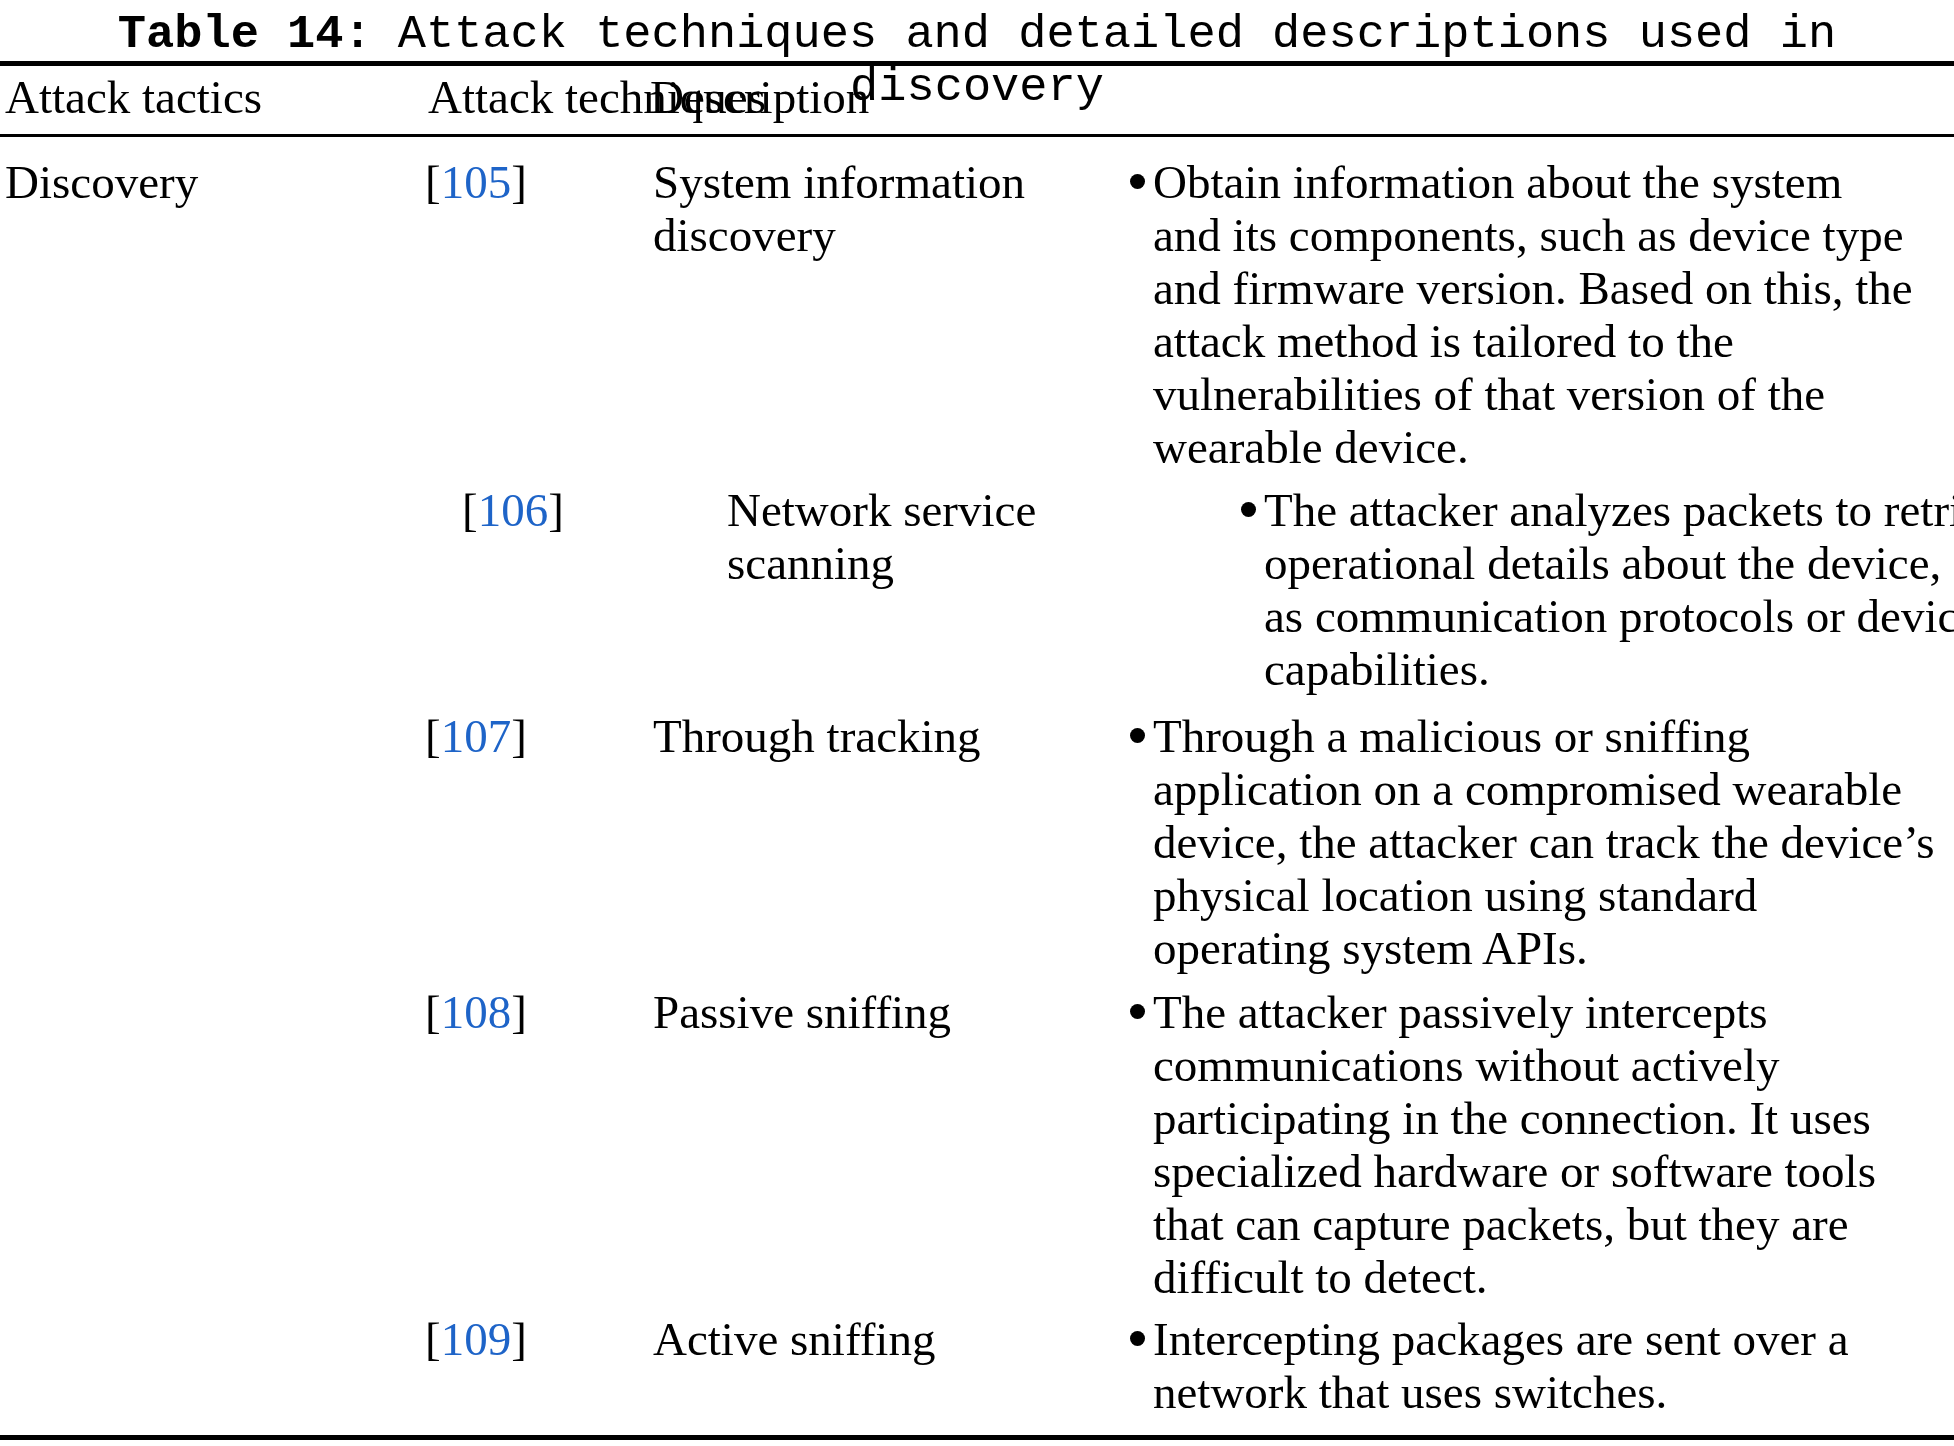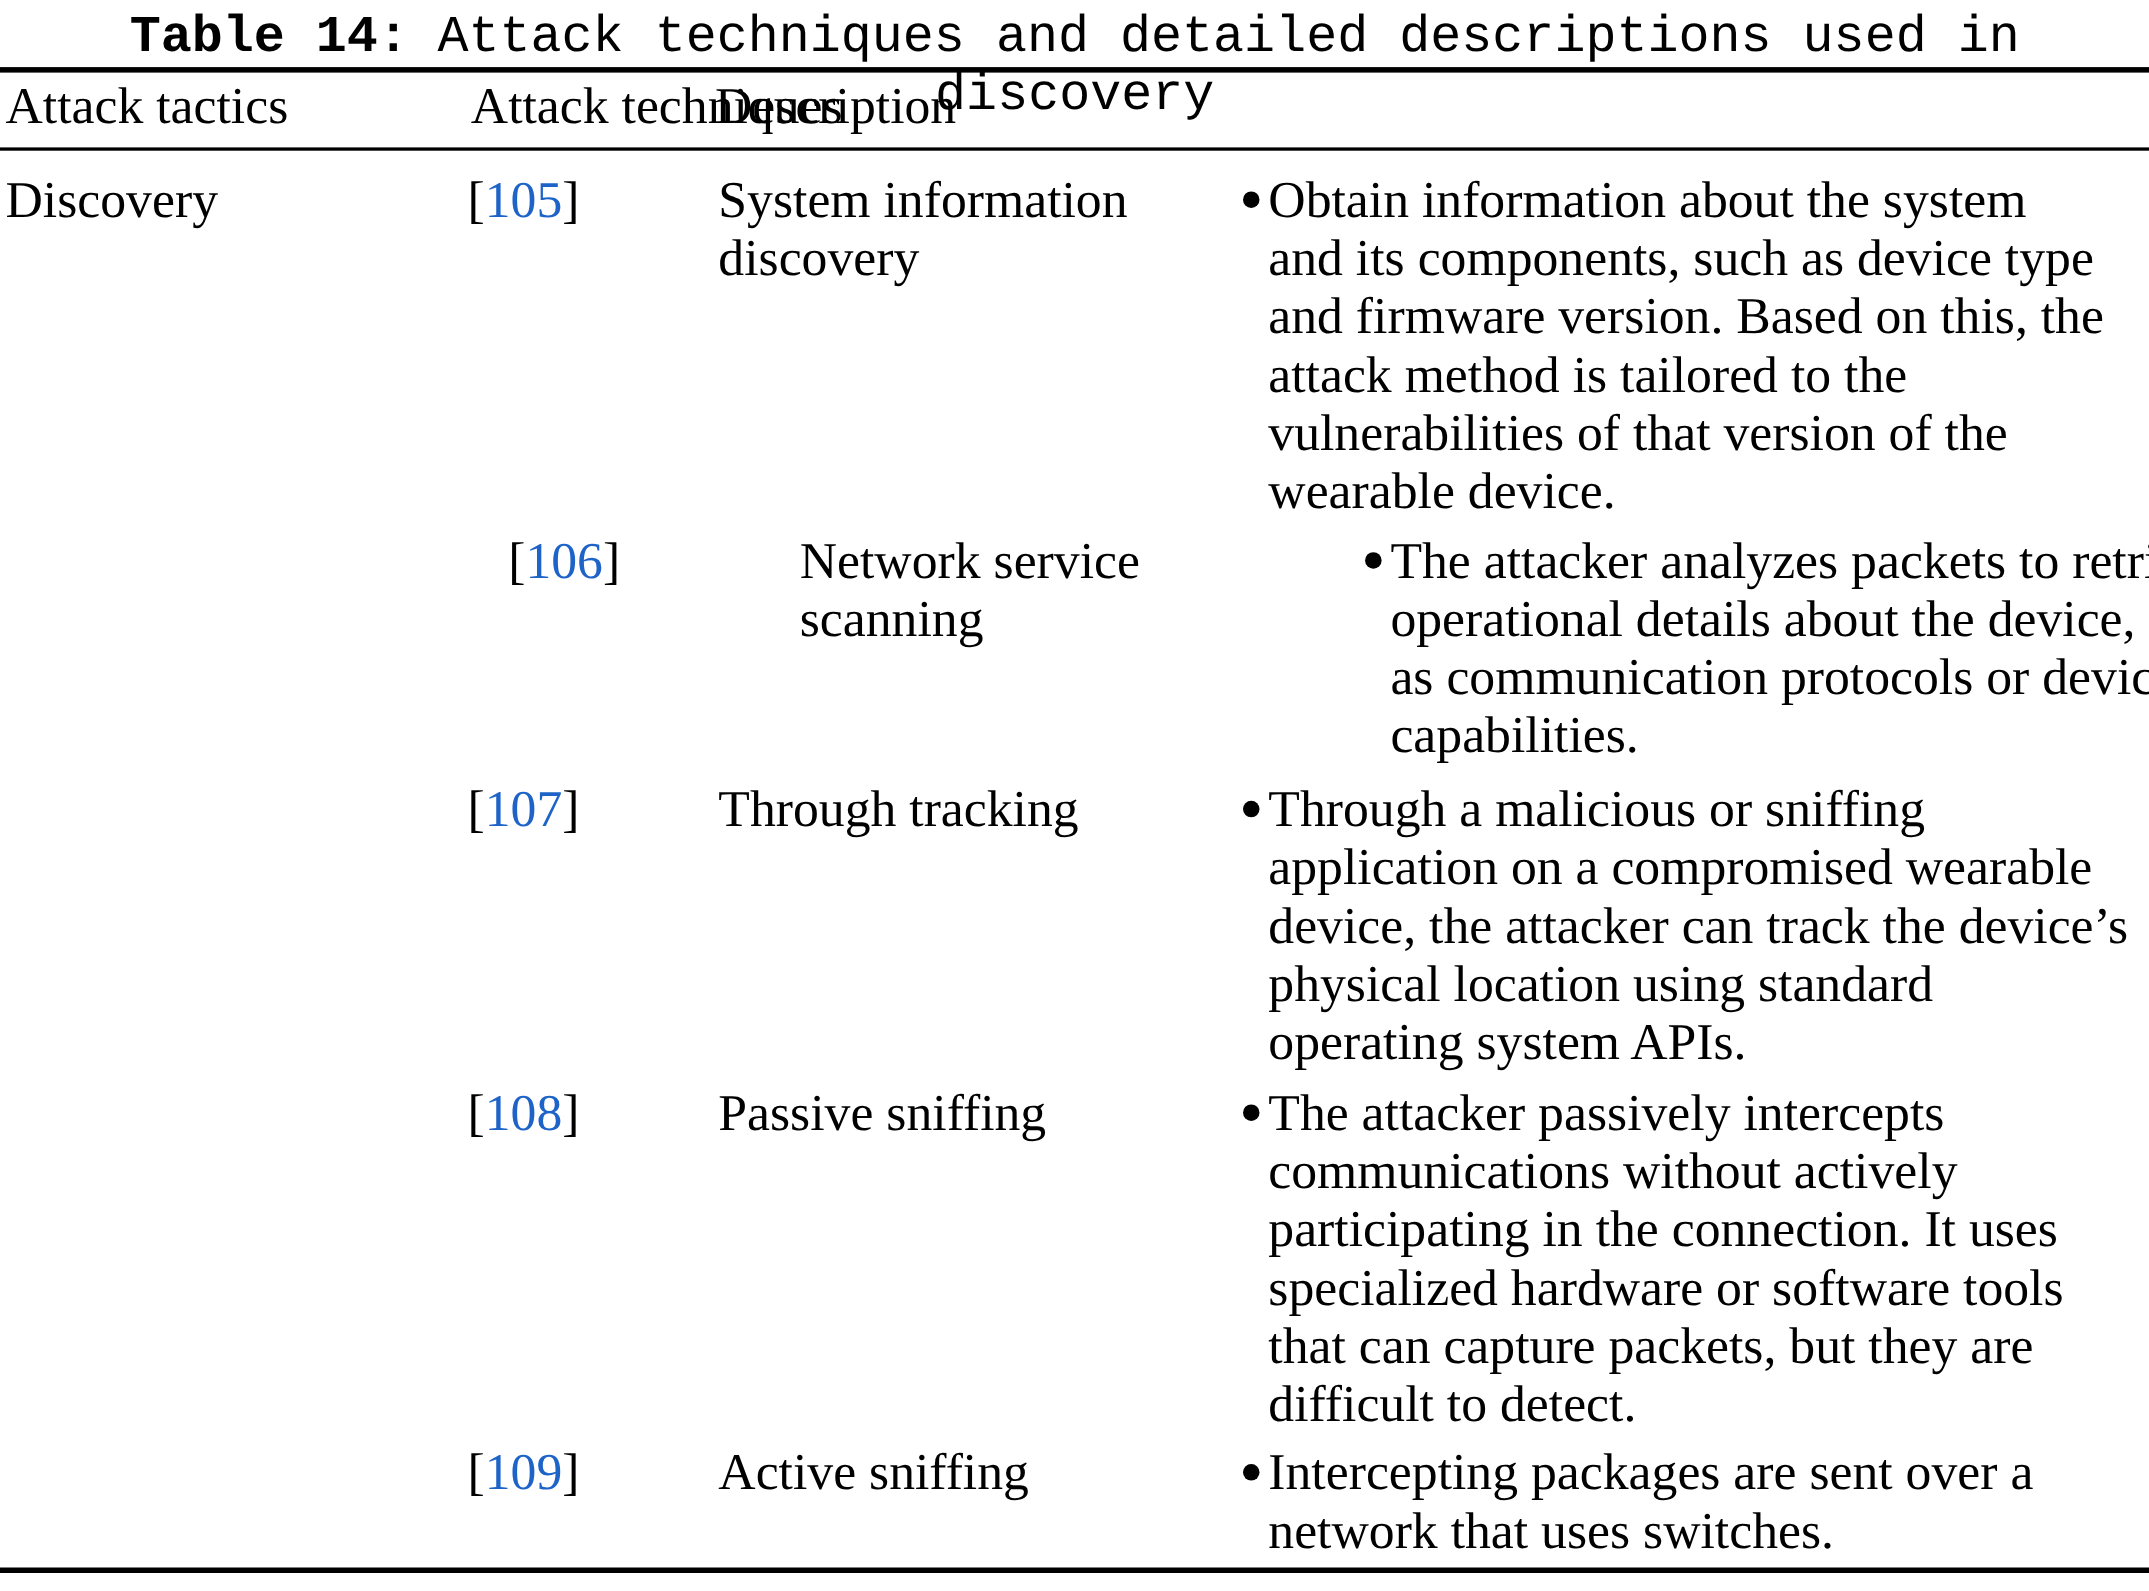--- a/index.html
+++ b/index.html
@@ -49,7 +49,7 @@
   .r2 { padding-top: 10px; gap: 37px; }
   .r3 { padding-top: 14px; }
   .r4 { padding-top: 11px; }
-  .r5 { padding-top: 9px; padding-bottom: 6px; }
+  .r5 { padding-top: 9px; padding-bottom: 16px; }
   .refnum { color: #1e64c8; text-decoration: none; cursor: pointer; }
 </style>
 </head>

